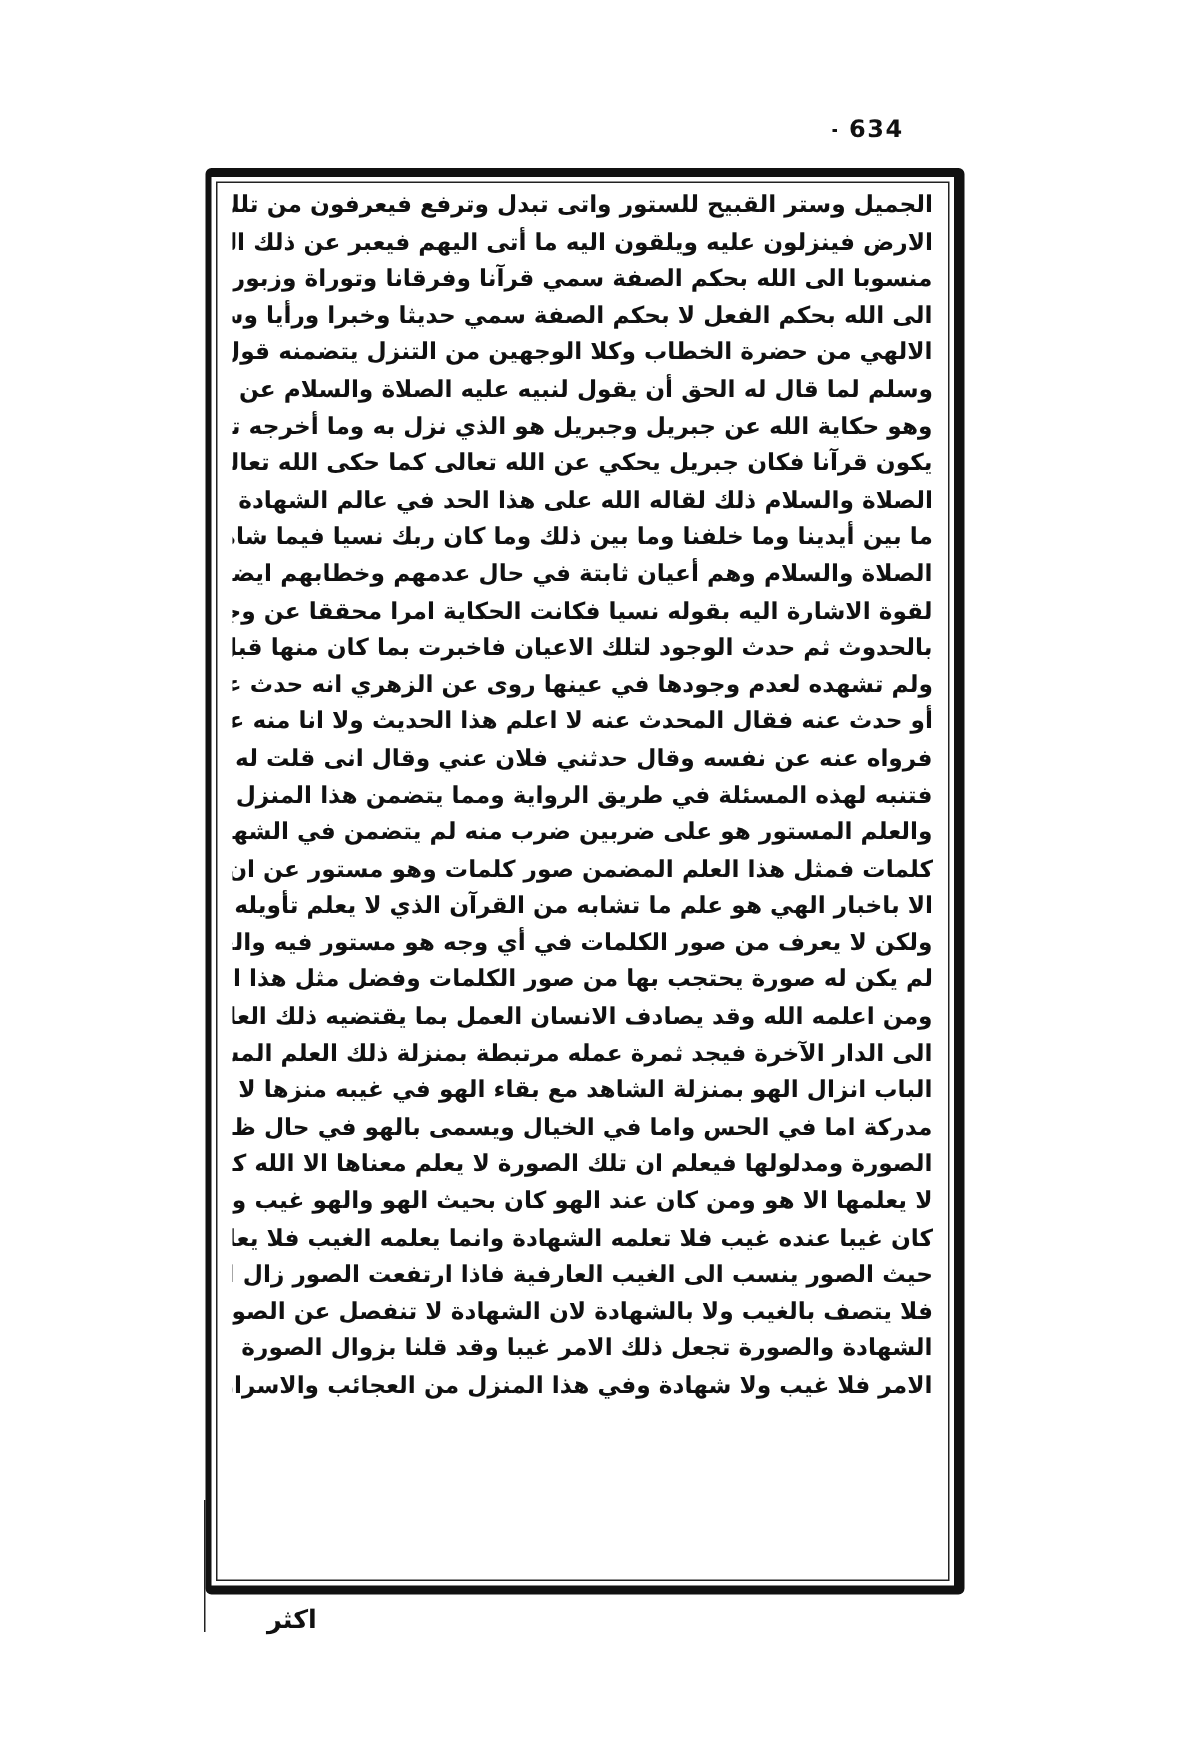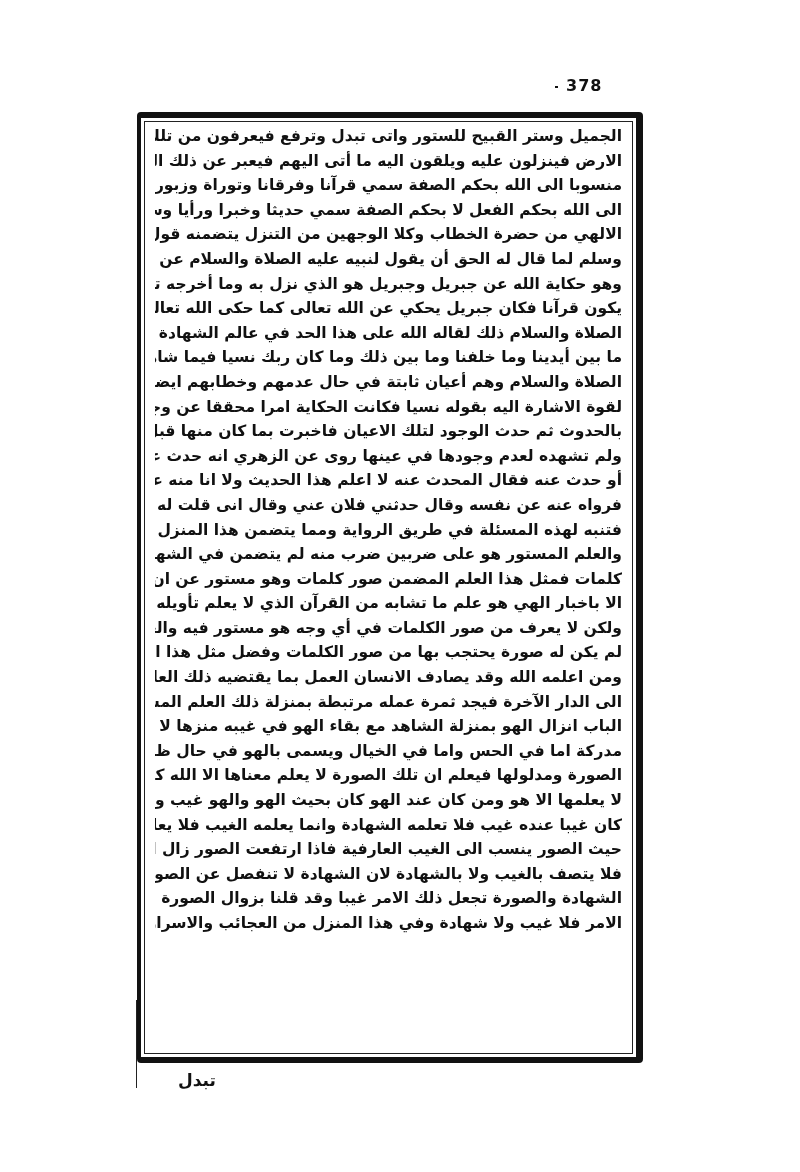--- a/index.html
+++ b/index.html
@@ -19,7 +19,7 @@
 </head>
 <body>
 
-<div class="page-number"><span>378</span><span class="dash"></span></div>
+<div class="page-number"><span>634</span><span class="dash"></span></div>
 
 <div class="margin-line"></div>
 

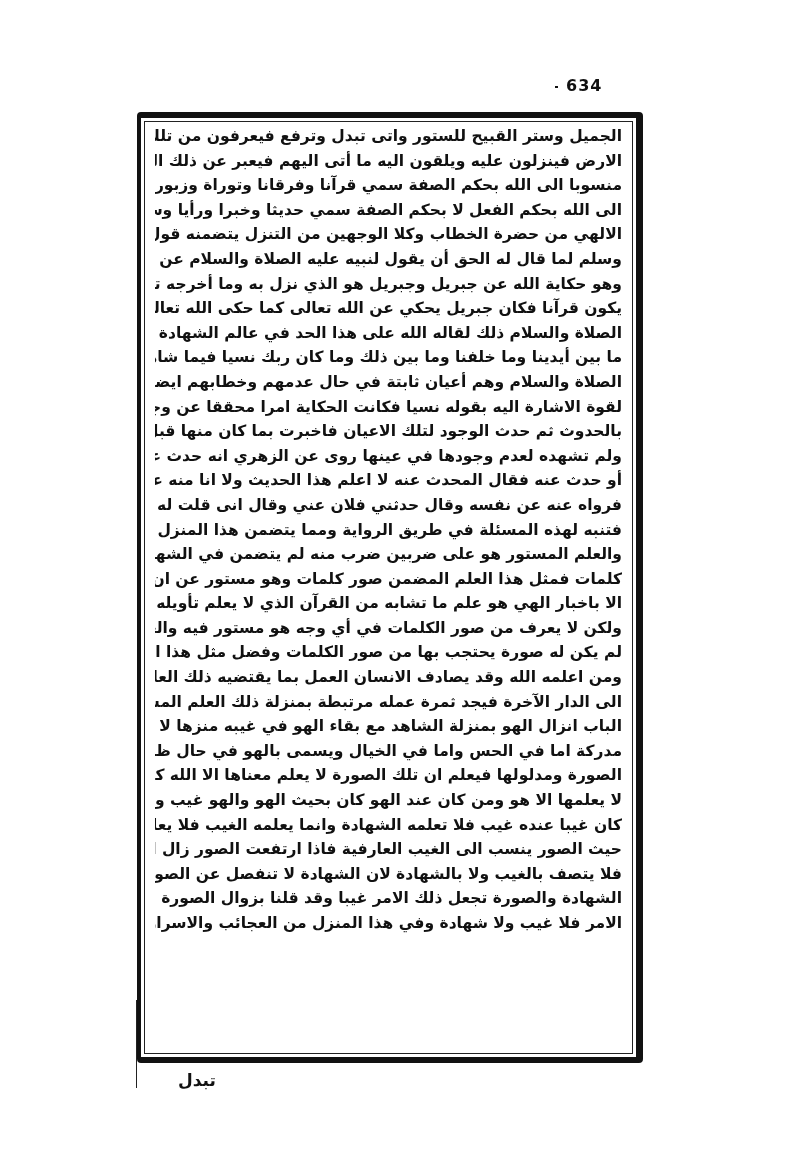--- a/index.html
+++ b/index.html
@@ -61,6 +61,6 @@
   </div>
 </div>
 
-<div class="catchword">تبدل</div>
+<div class="catchword">اكثر</div>
 
 </body></html>

